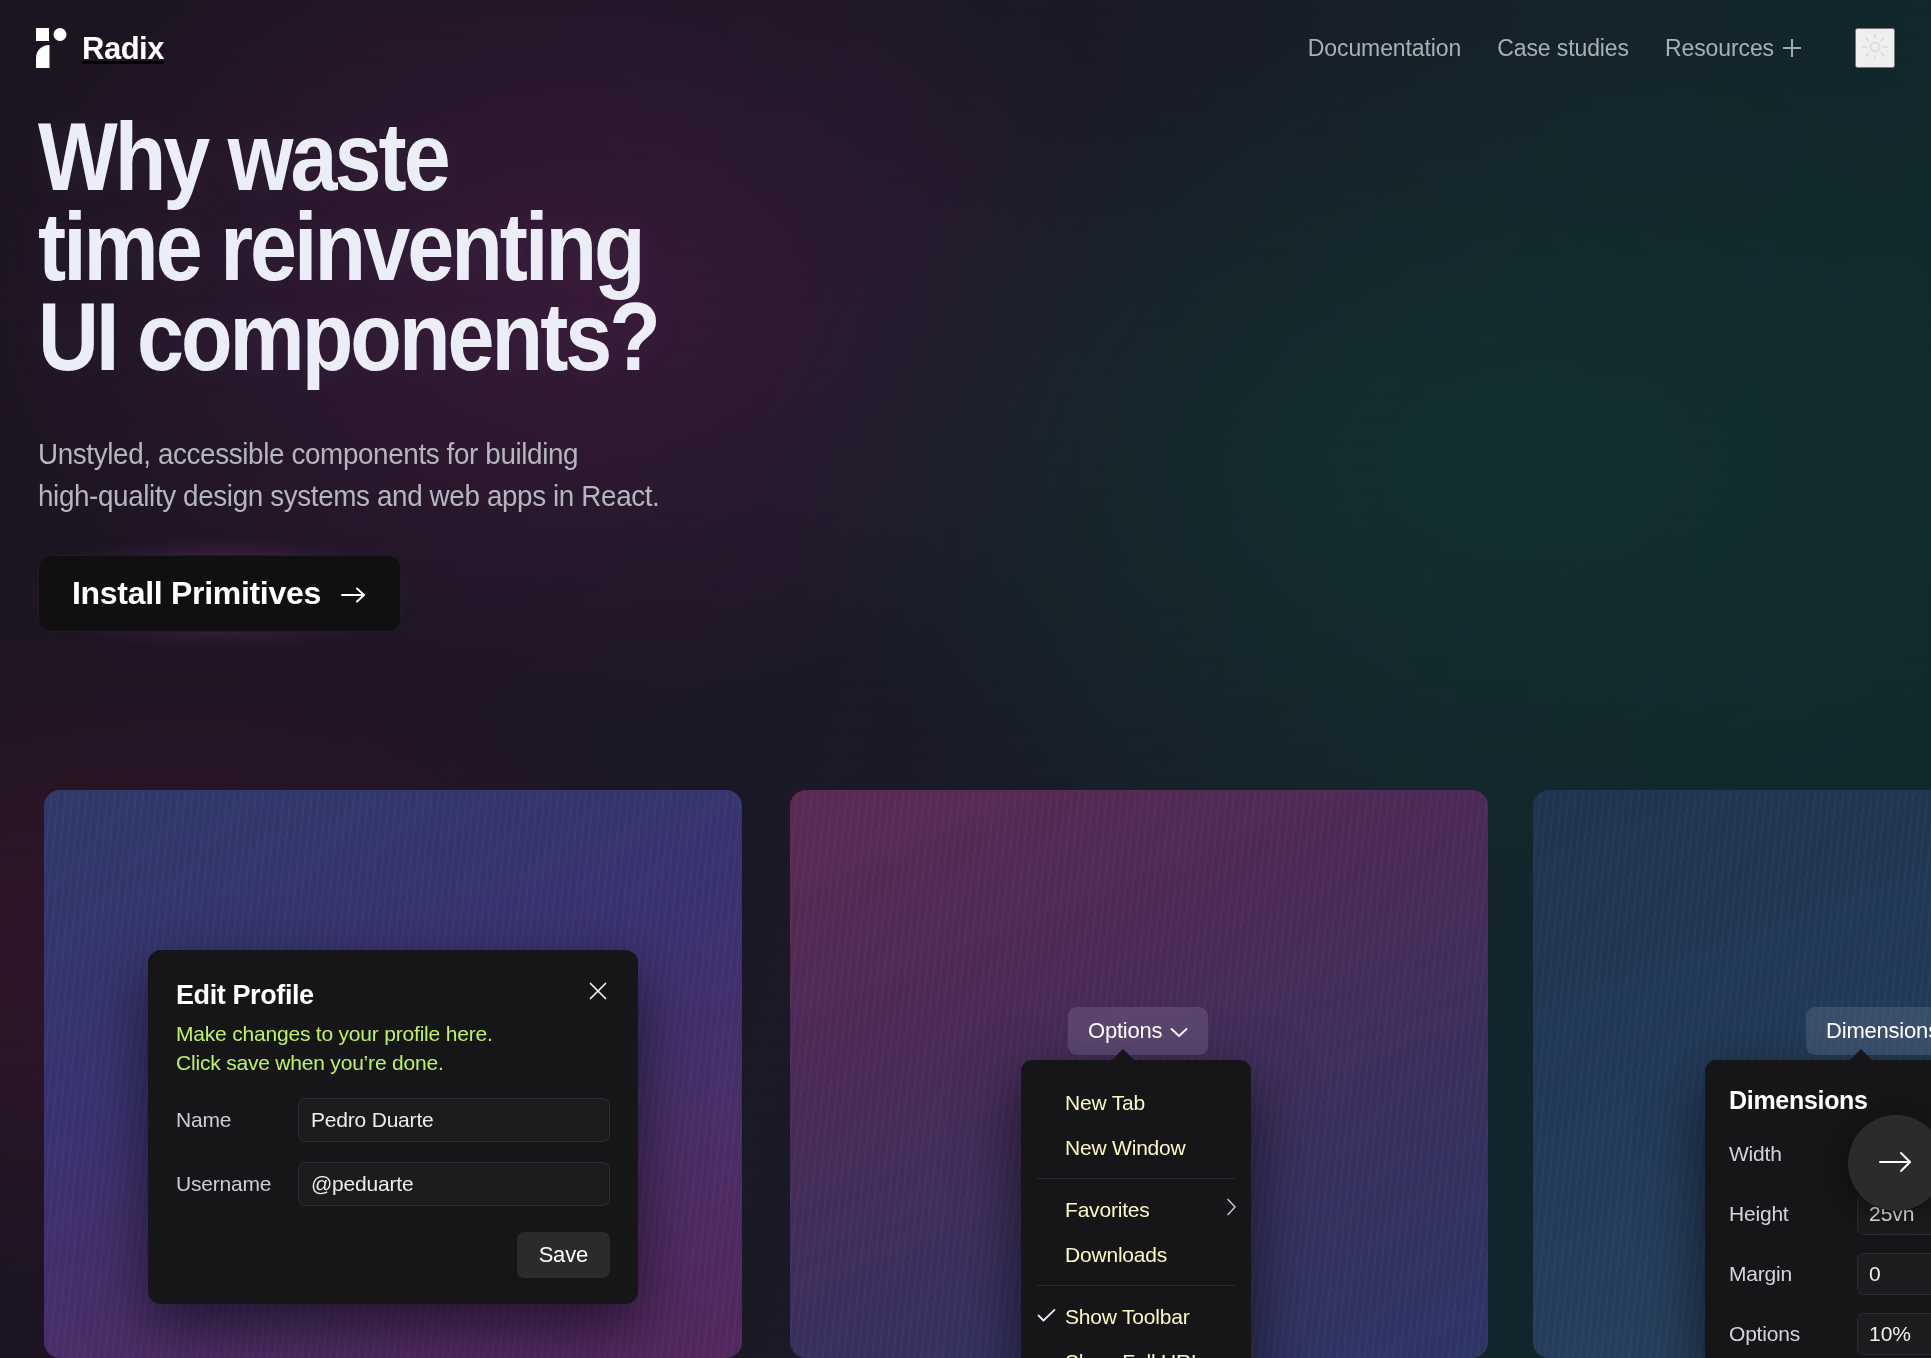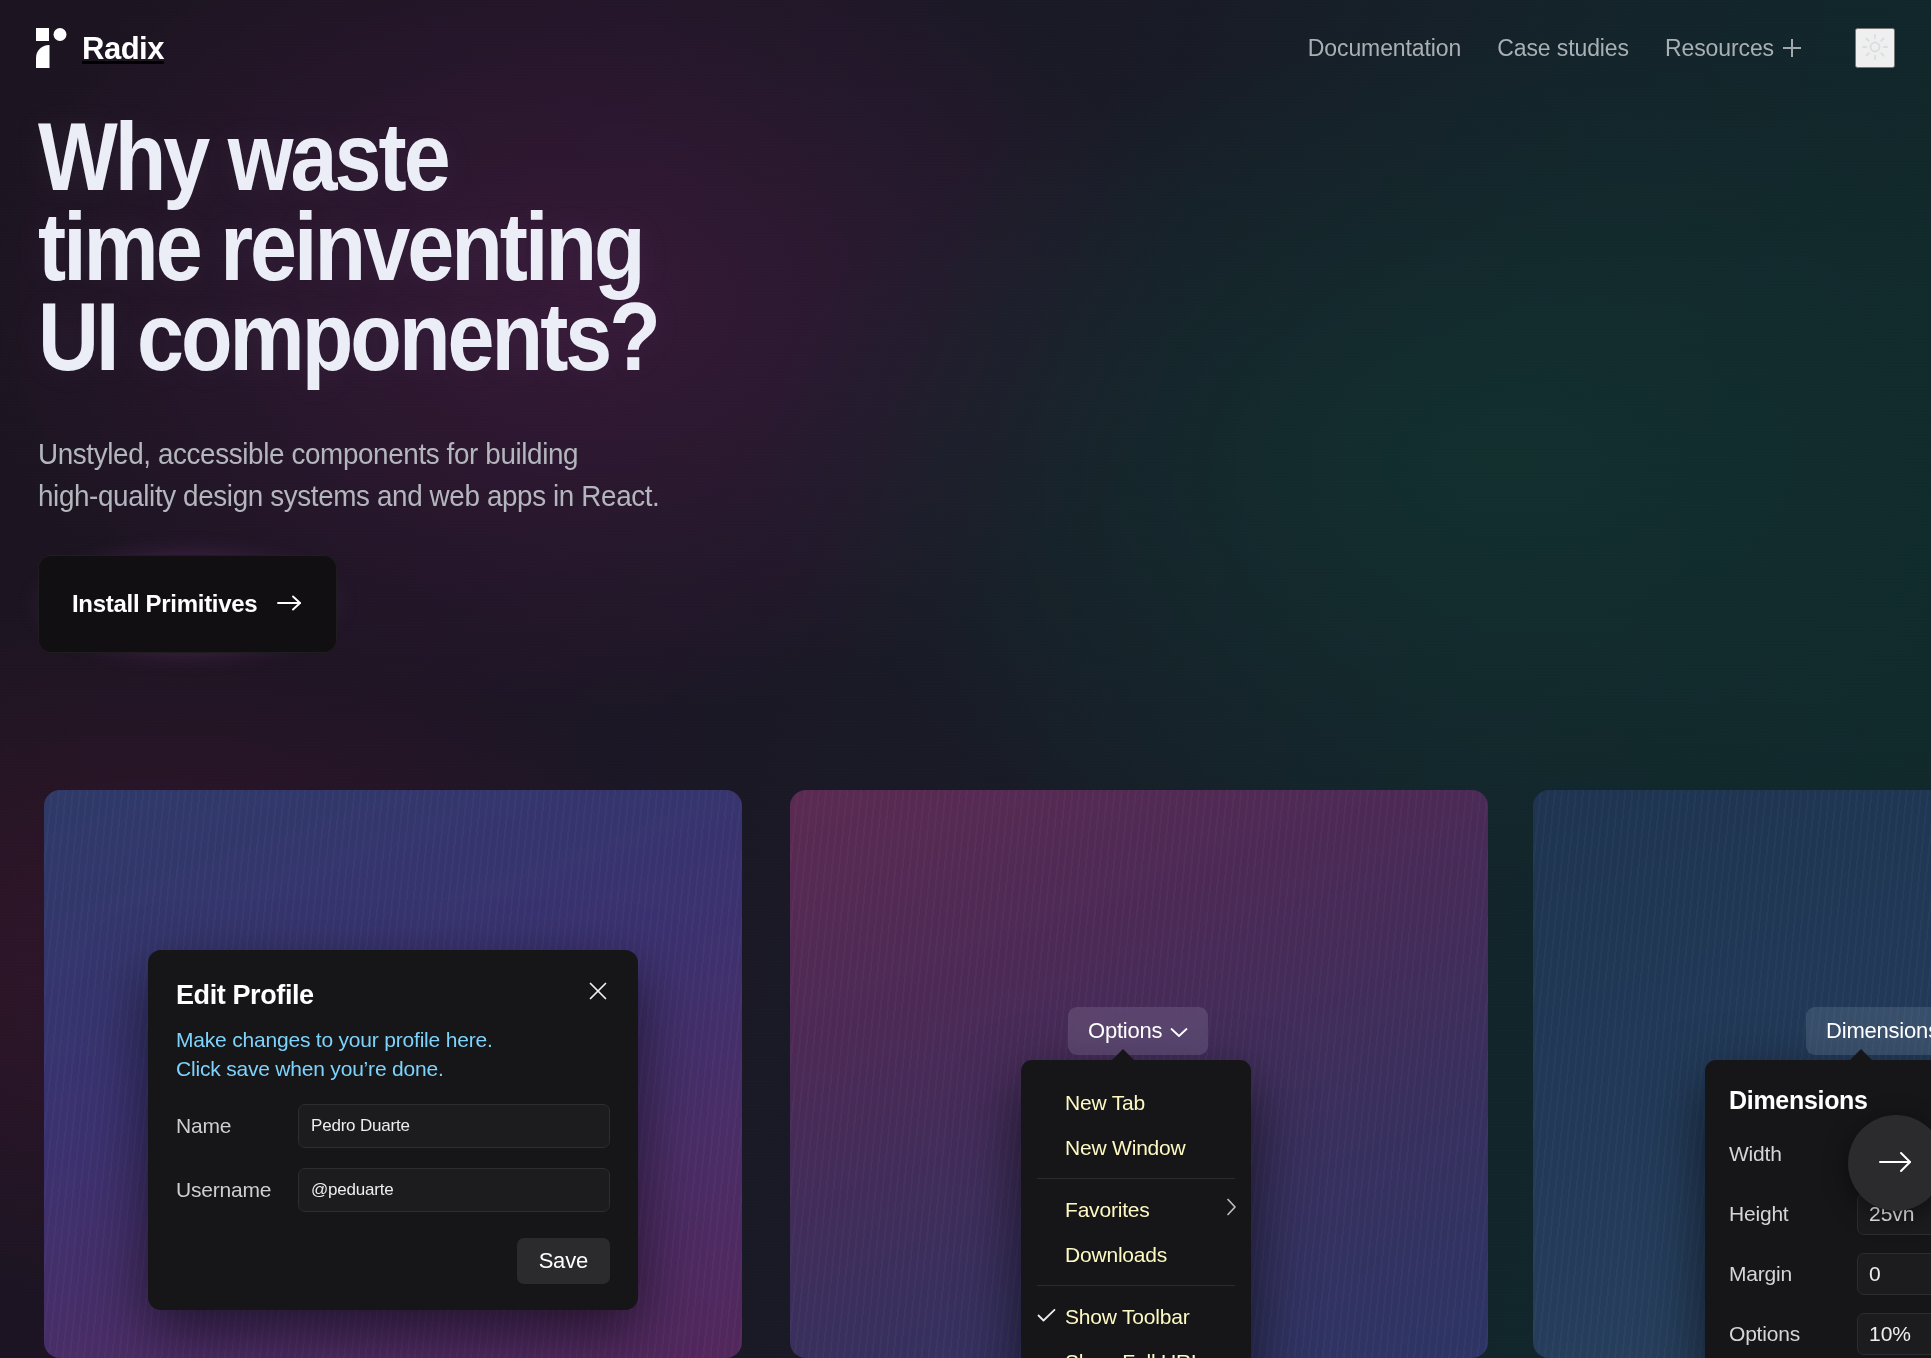--- a/index.html
+++ b/index.html
@@ -92,8 +92,8 @@
     display:flex; align-items:center; gap:20px;
     background:#110f12; color:#fff;
     border:none; border-radius:13px;
-    padding:35px 34px;
-    font-size:24px; font-weight:700; letter-spacing:-0.3px;
+    padding:20px 34px;
+    font-size:32px; font-weight:700; letter-spacing:-0.3px;
     font-family:inherit; cursor:pointer;
     box-shadow: inset 0 0 0 1px rgba(255,255,255,0.06);
   }

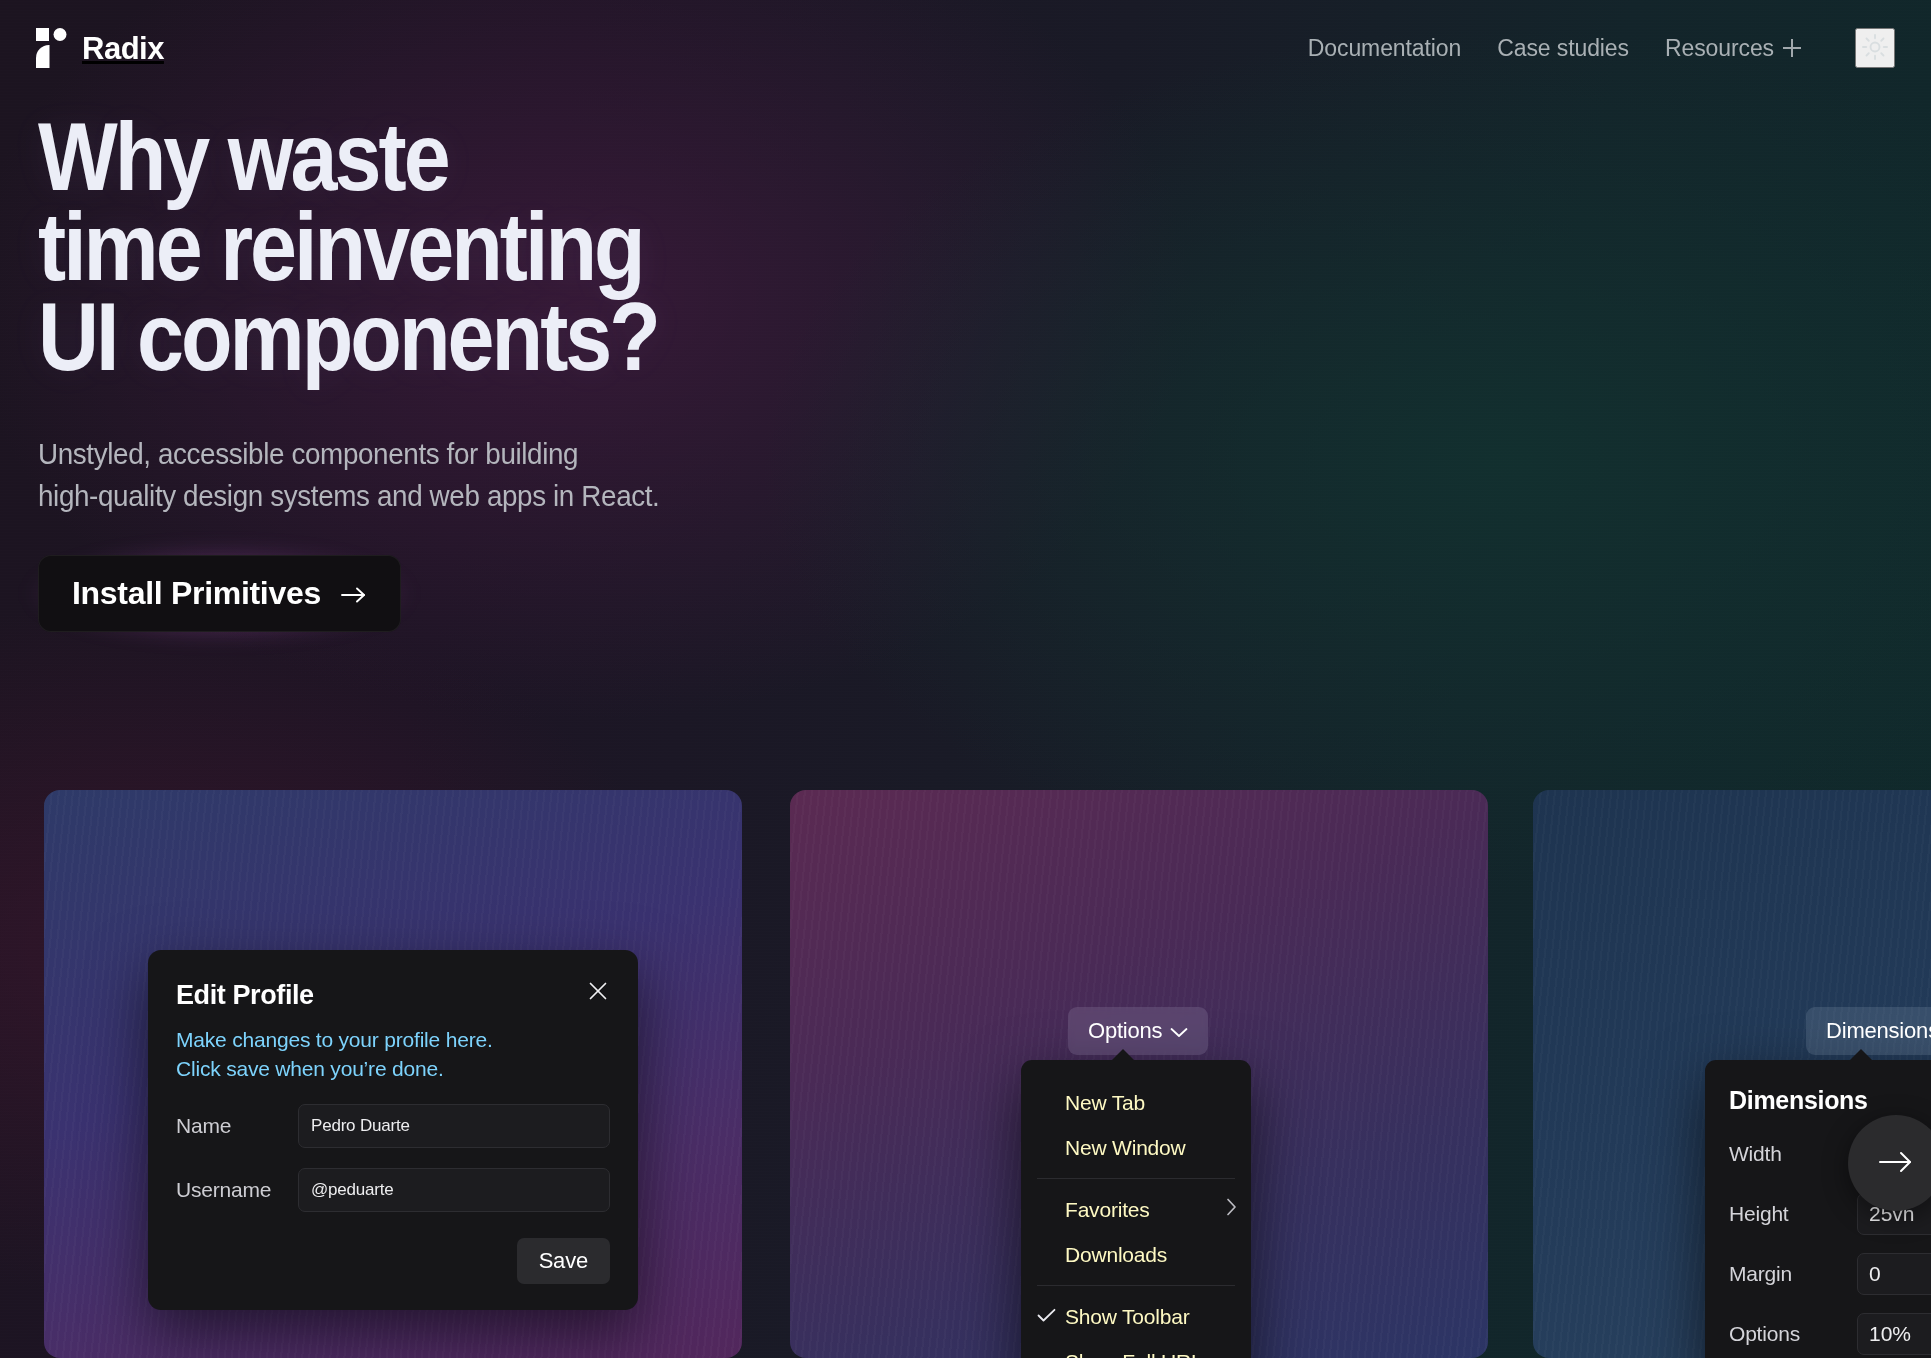--- a/index.html
+++ b/index.html
@@ -125,7 +125,7 @@
     z-index:30;
   }
   .dialog-title{ color:#fff; font-size:27px; font-weight:700; letter-spacing:-0.4px; }
-  .dialog-desc{ margin-top:15px; color:#7dd3fc; font-size:21px; line-height:1.38; white-space:pre-line; letter-spacing:-0.2px; }
+  .dialog-desc{ margin-top:9px; color:#bef264; font-size:21px; line-height:1.38; white-space:pre-line; letter-spacing:-0.2px; }
   .close-btn{
     position:absolute; right:24px; top:25px;
     width:32px; height:32px; cursor:pointer;

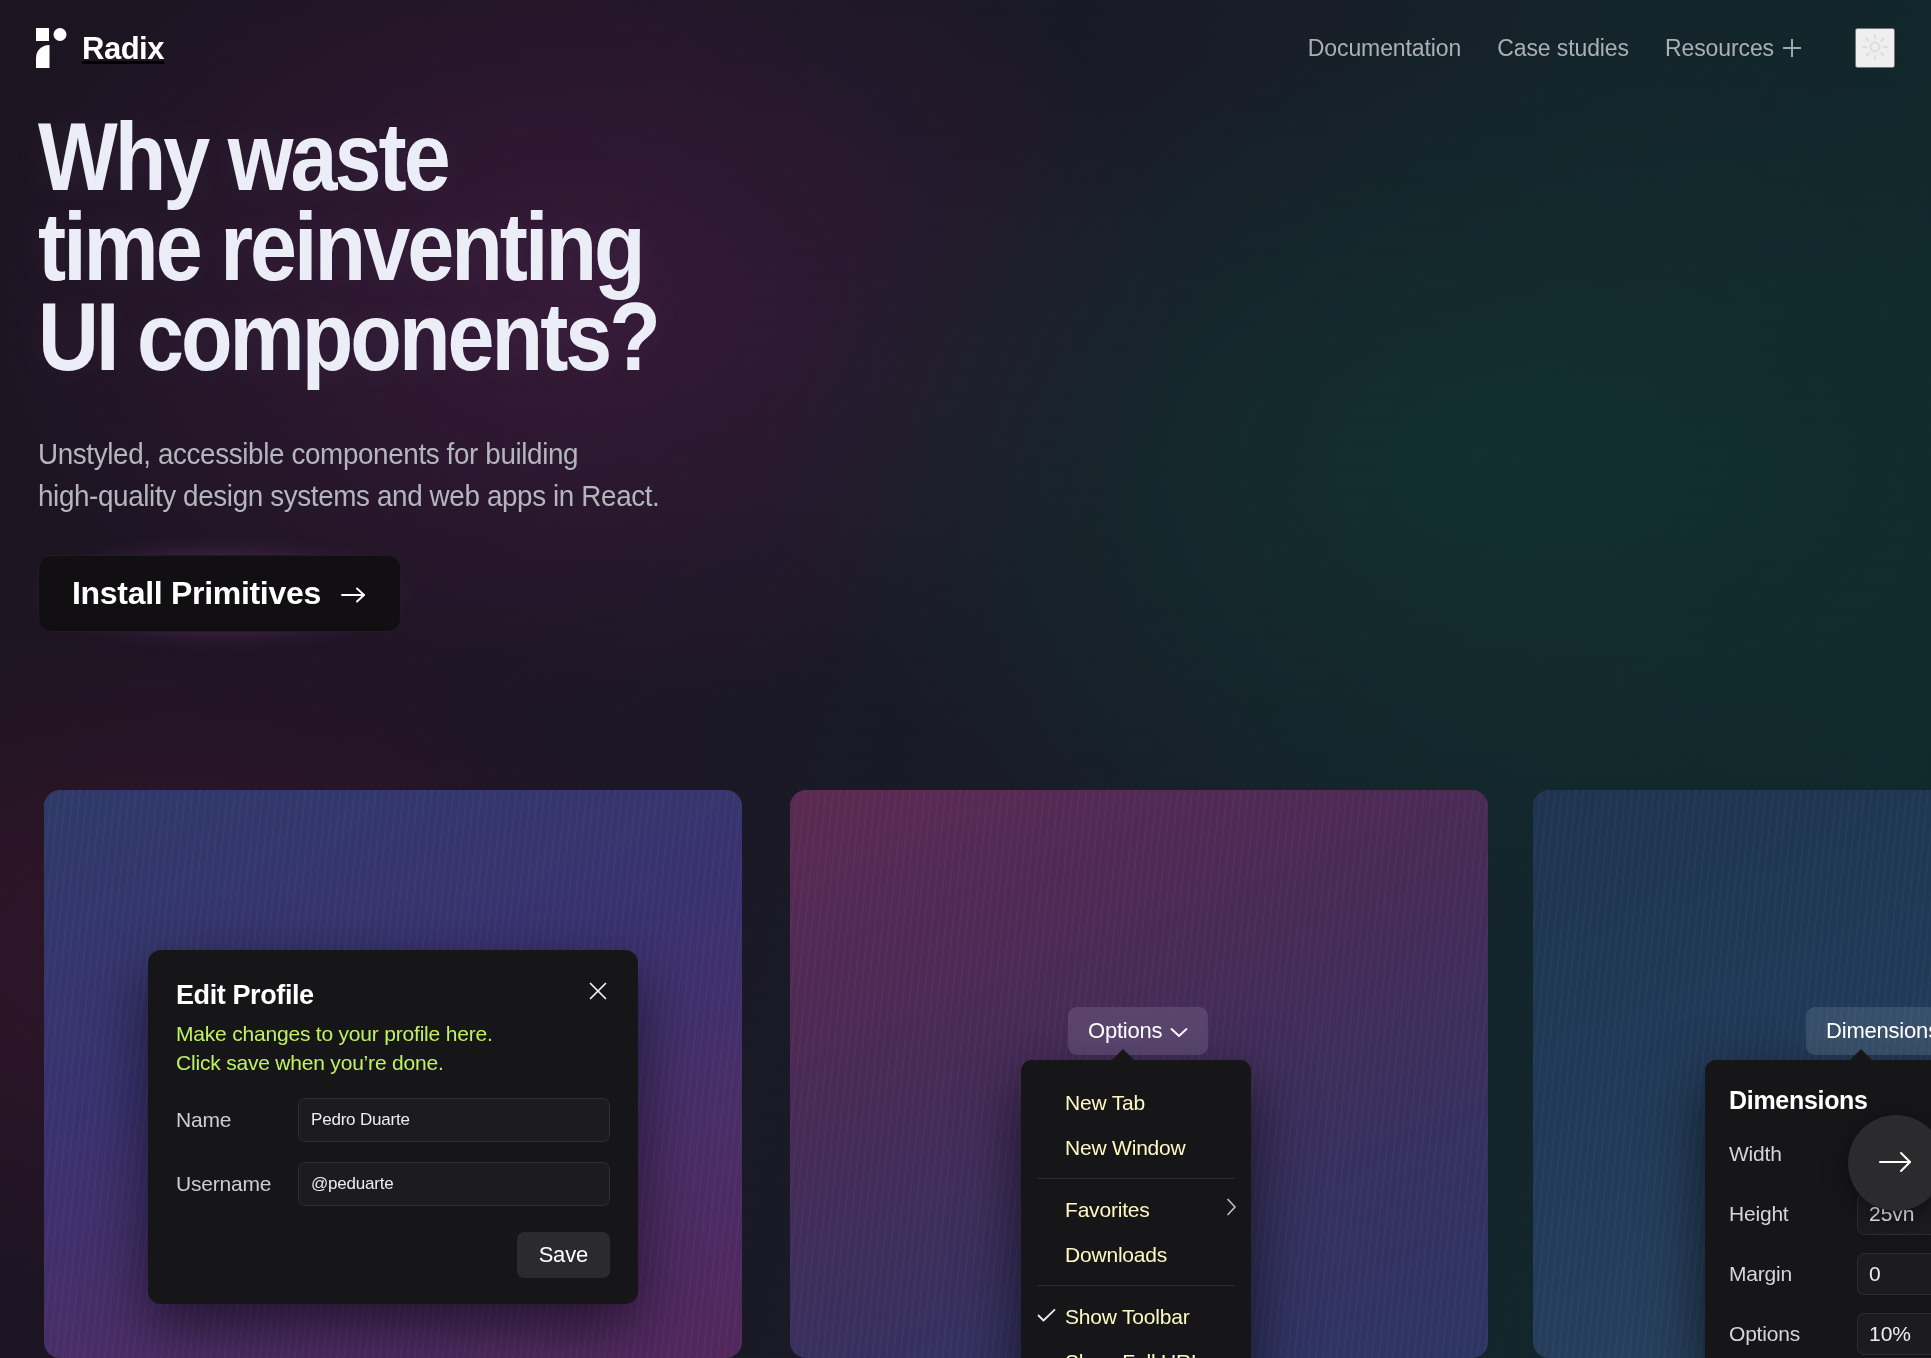--- a/index.html
+++ b/index.html
@@ -137,7 +137,7 @@
   .field-input{
     flex:1; height:44px;
     background:#1c1c1f; border:1px solid #2d2d31; border-radius:7px;
-    color:#ededef; font-size:17px; font-family:inherit;
+    color:#ededef; font-size:21px; font-family:inherit;
     padding:0 12px; outline:none; letter-spacing:-0.2px;
   }
   .dialog-actions{ display:flex; justify-content:flex-end; margin-top:26px; }

